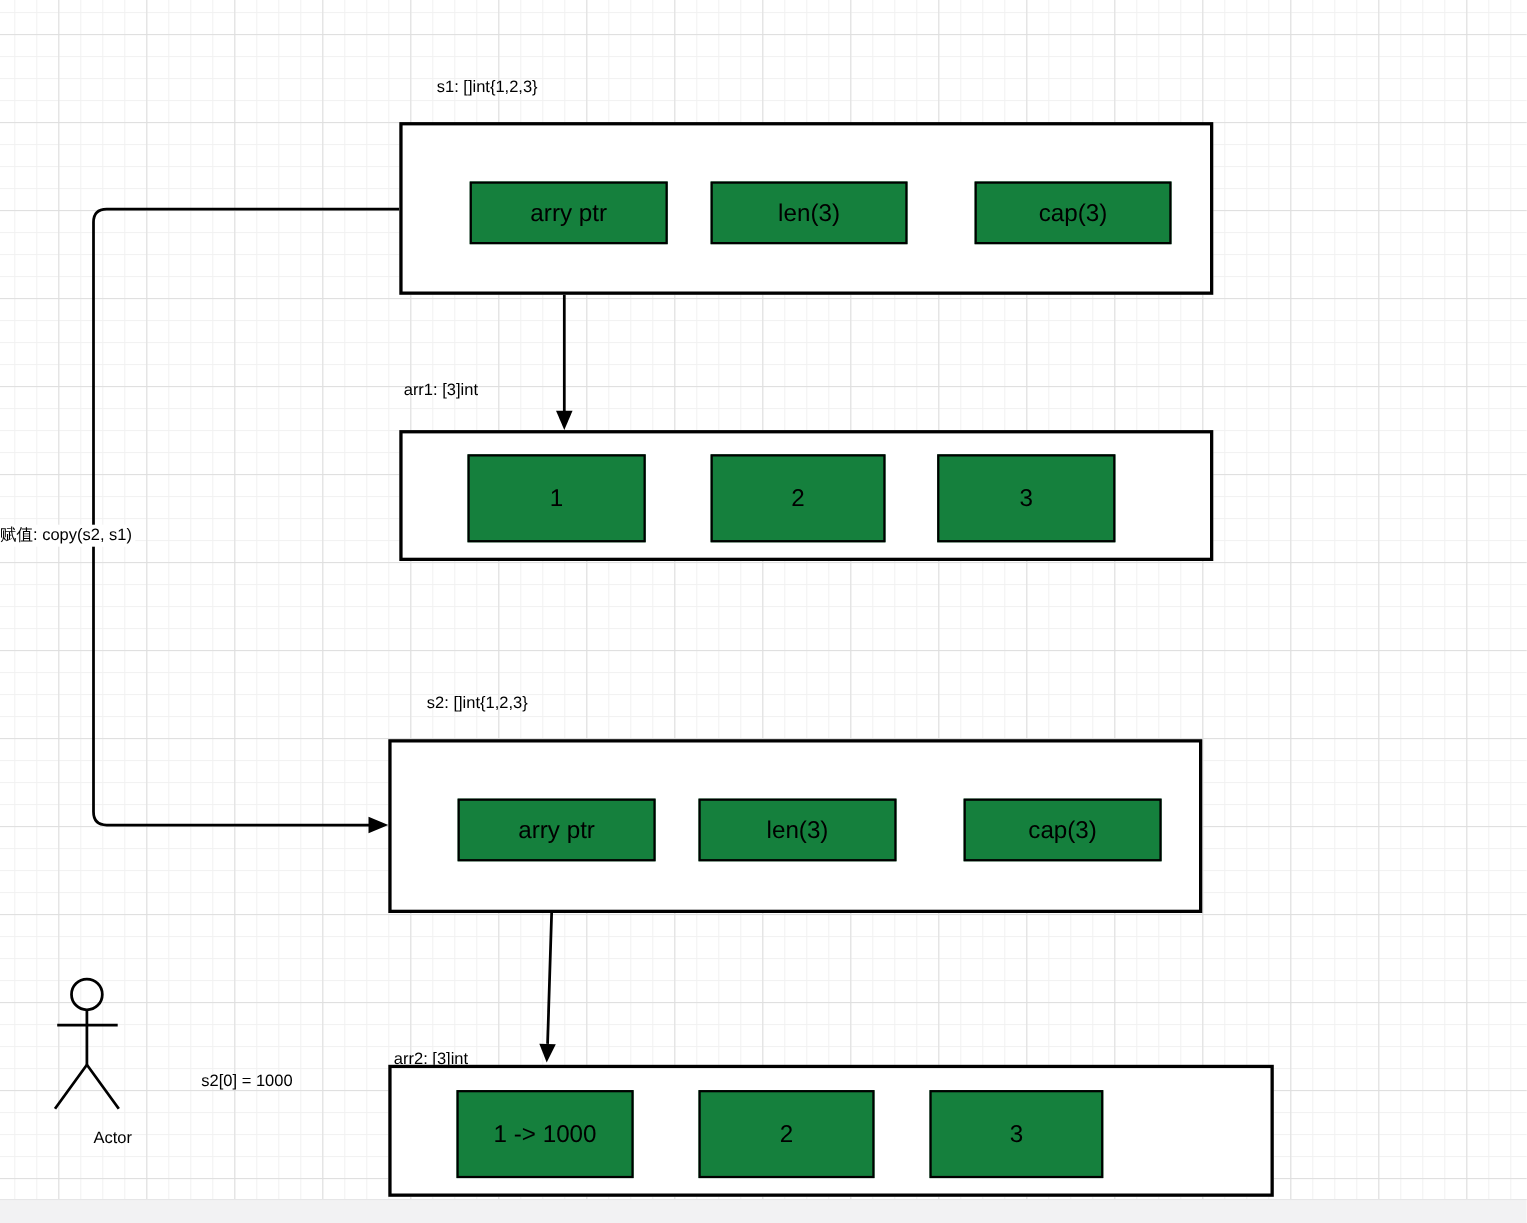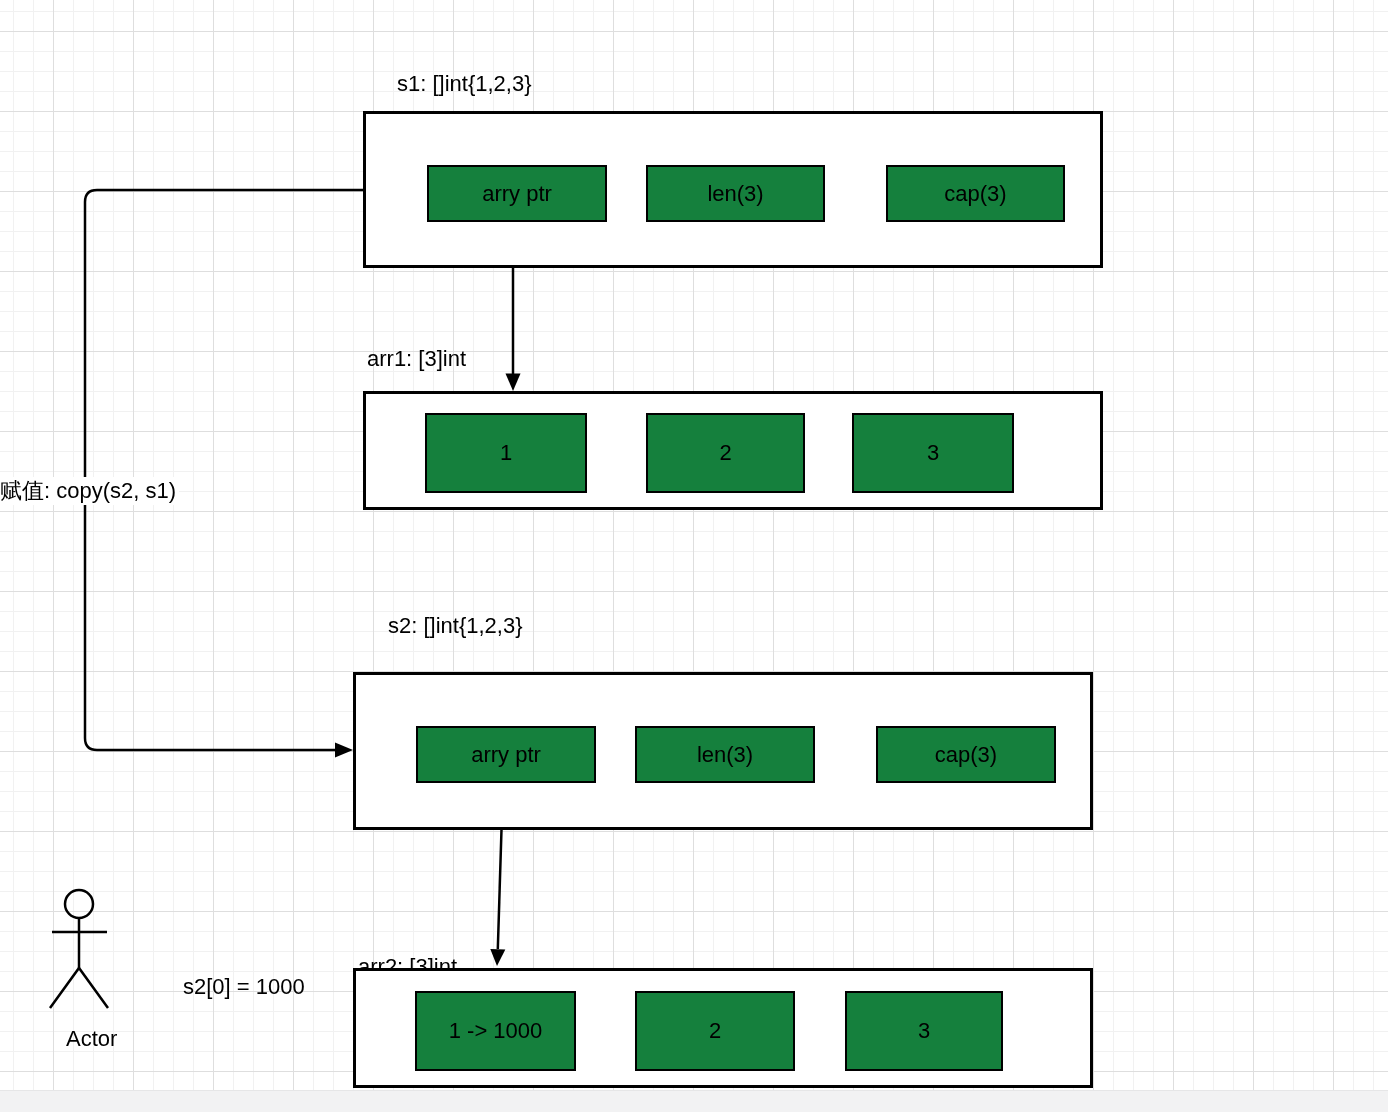--- a/index.html
+++ b/index.html
@@ -53,7 +53,7 @@
   }
   .lbl {
     position: absolute;
-    font-size: 22px;
+    font-size: 15px;
     white-space: nowrap;
     line-height: 1.2;
   }

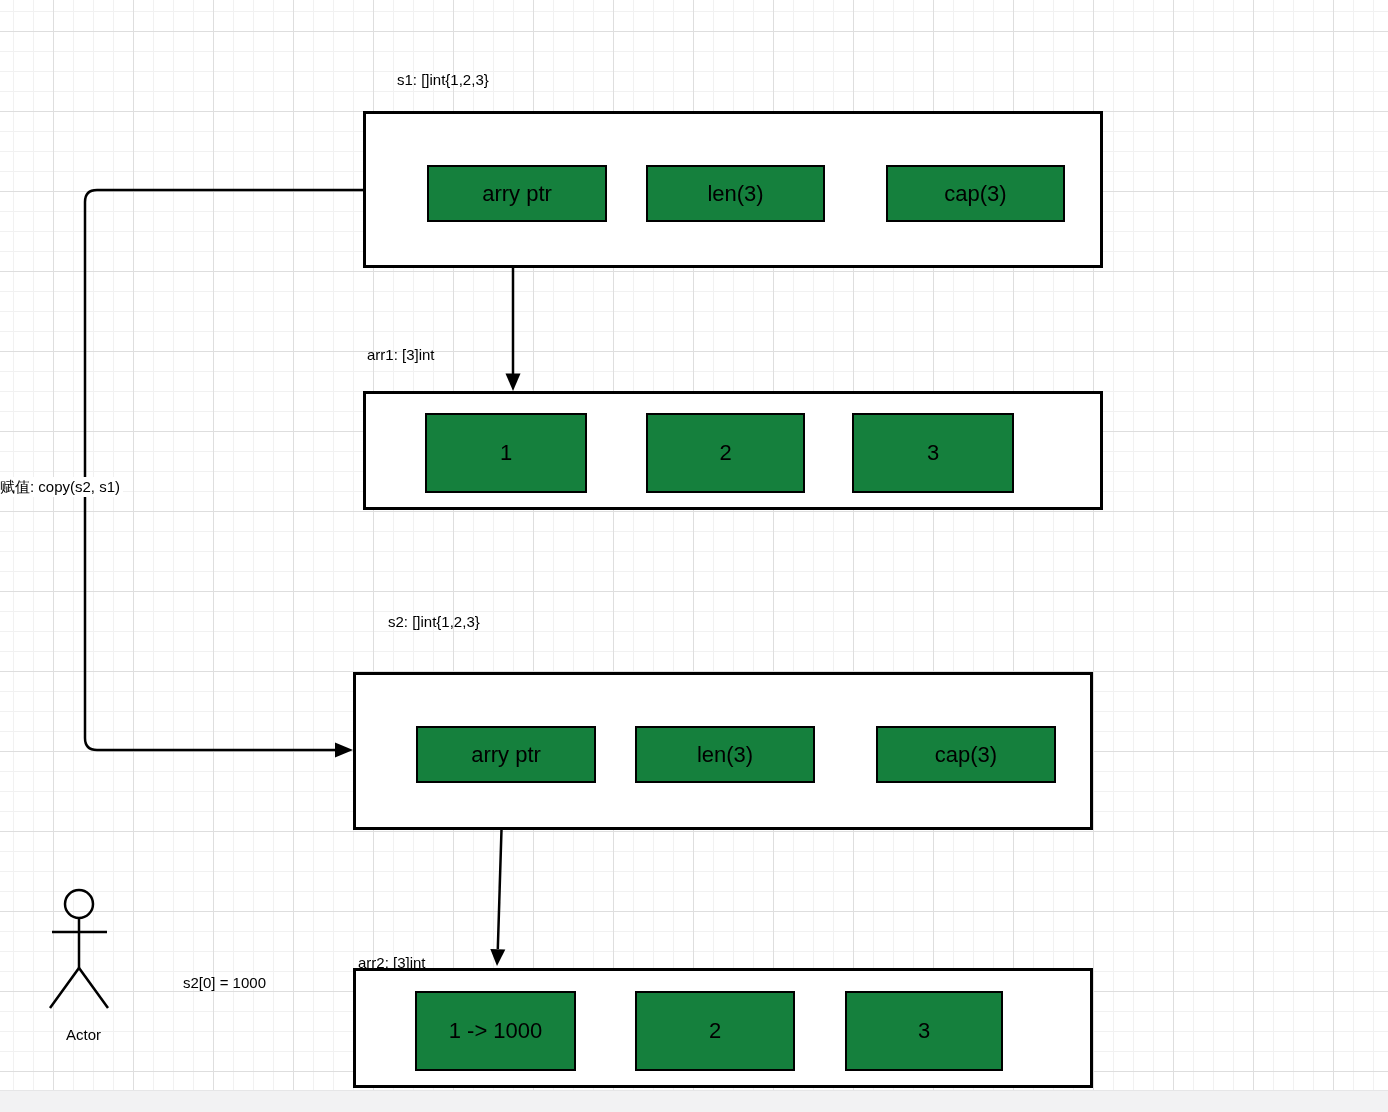--- a/index.html
+++ b/index.html
@@ -78,7 +78,7 @@
   .s2-c0    { left: 60px;  top: 51px; width: 180px; height: 57px; }
   .s2-c1    { left: 279px; top: 51px; width: 180px; height: 57px; }
   .s2-c2    { left: 520px; top: 51px; width: 180px; height: 57px; }
-  .s2-lbl   { left: 388px; top: 613px; }
+  .s2-lbl   { left: 388px; top: 631px; }
   
   .arr2-box { left: 353px; top: 968px; width: 740px; height: 120px; }
   .arr2-c0  { left: 59px;  top: 20px; width: 161px; height: 80px; }

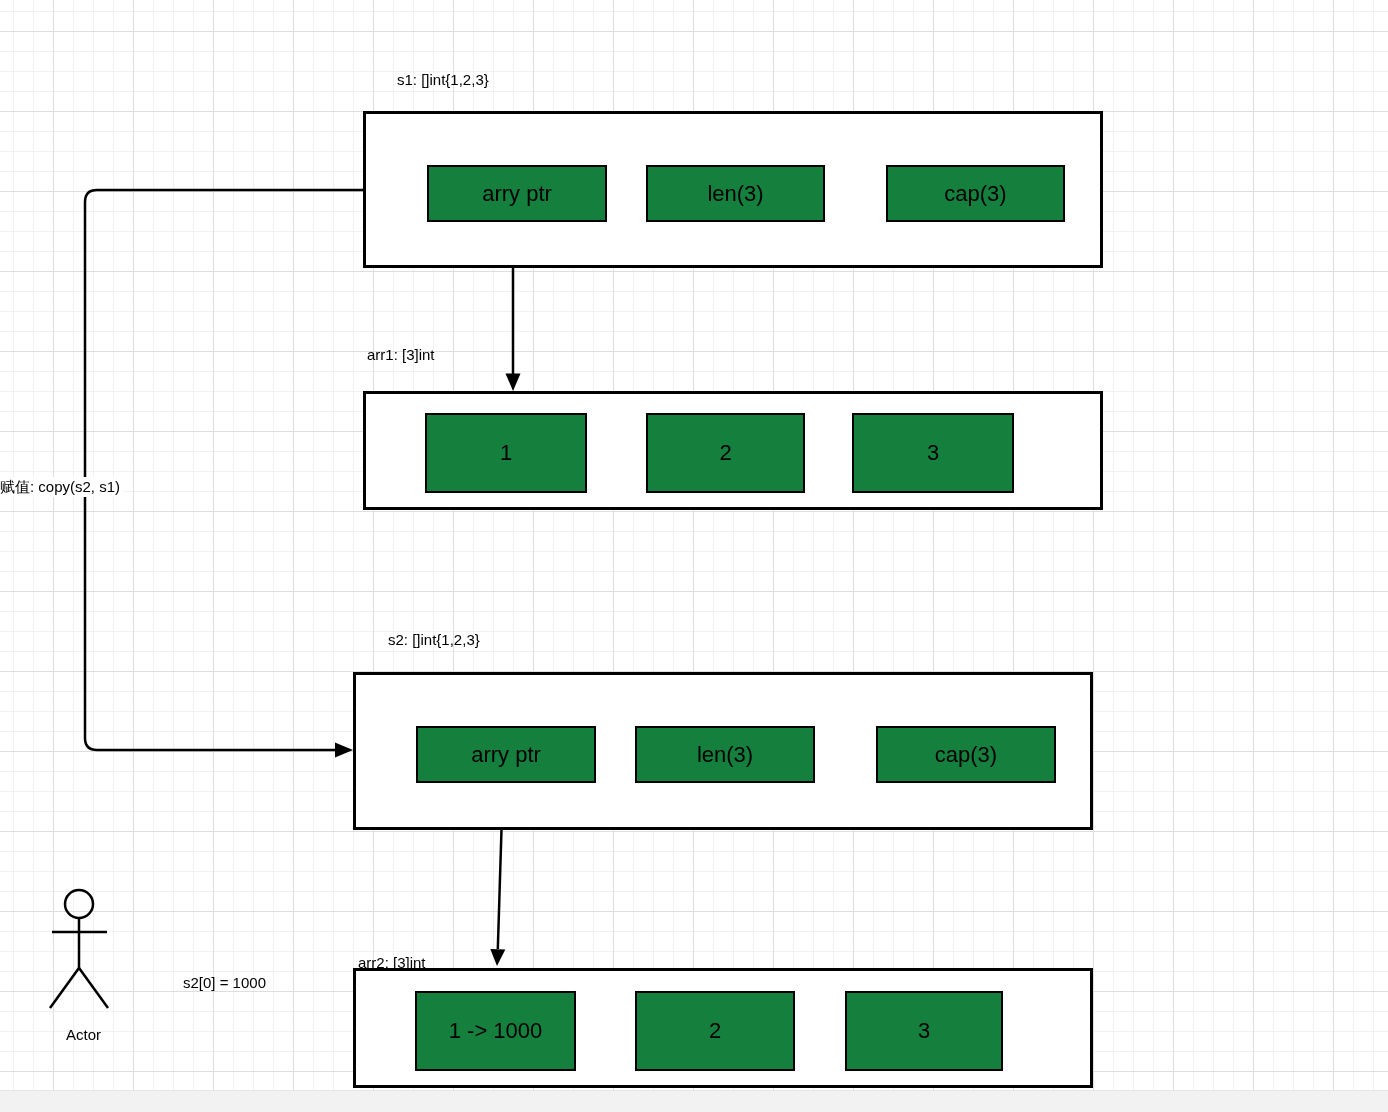--- a/index.html
+++ b/index.html
@@ -88,7 +88,7 @@
   
   .copy-lbl   { left: -3px; top: 477px; }
   .assign-lbl { left: 183px; top: 974px; }
-  .actor-lbl  { left: 42px; top: 1026px; padding-left: 24px; }
+  .actor-lbl  { left: 61px; top: 1026px; padding-left: 24px; }
 </style>
 </head>
 <body>

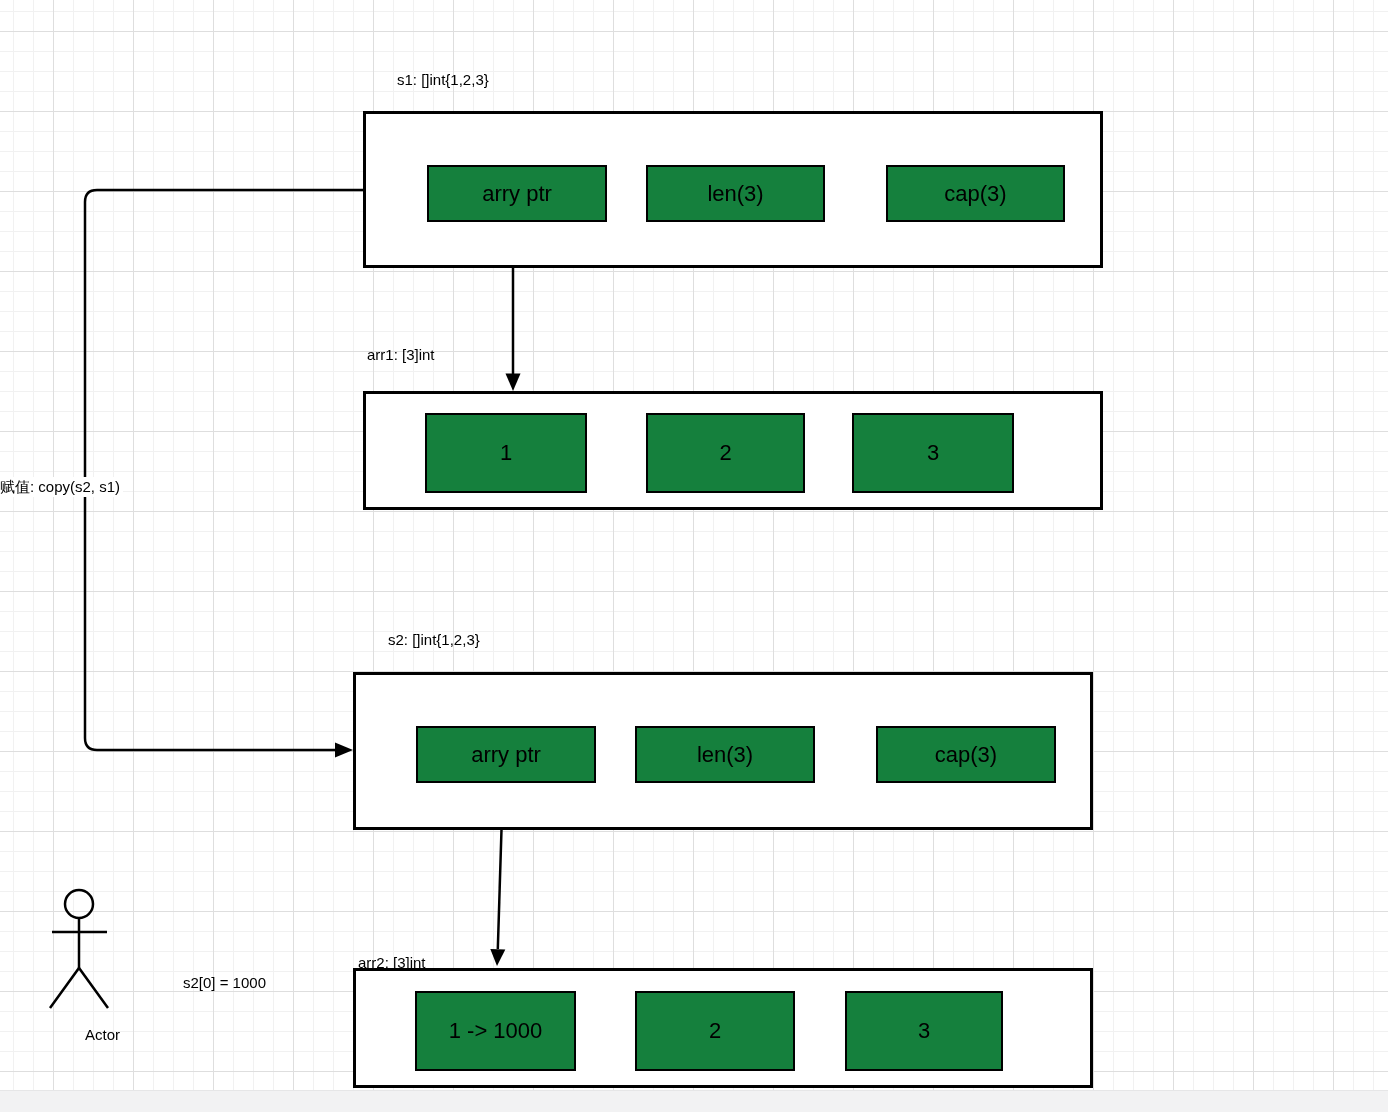--- a/index.html
+++ b/index.html
@@ -80,7 +80,7 @@
   .s2-c2    { left: 520px; top: 51px; width: 180px; height: 57px; }
   .s2-lbl   { left: 388px; top: 631px; }
   
-  .arr2-box { left: 353px; top: 968px; width: 740px; height: 120px; }
+  .arr2-box { left: 353px; top: 968px; width: 805px; height: 120px; }
   .arr2-c0  { left: 59px;  top: 20px; width: 161px; height: 80px; }
   .arr2-c1  { left: 279px; top: 20px; width: 160px; height: 80px; }
   .arr2-c2  { left: 489px; top: 20px; width: 158px; height: 80px; }

